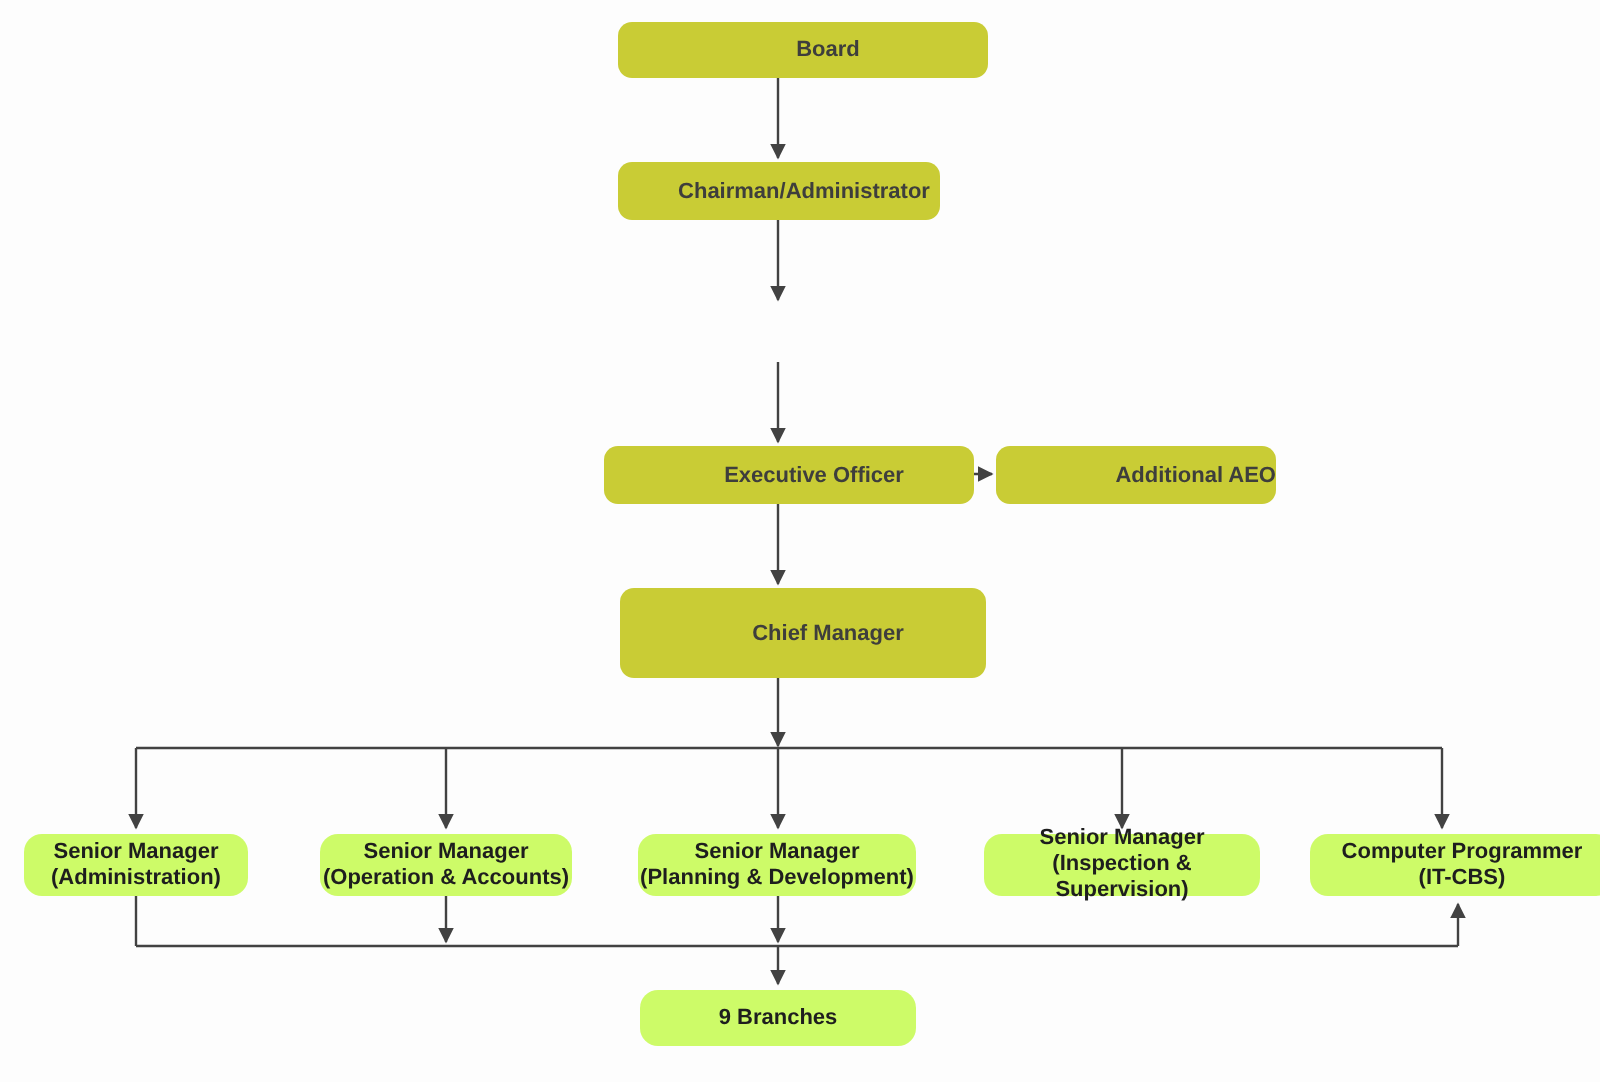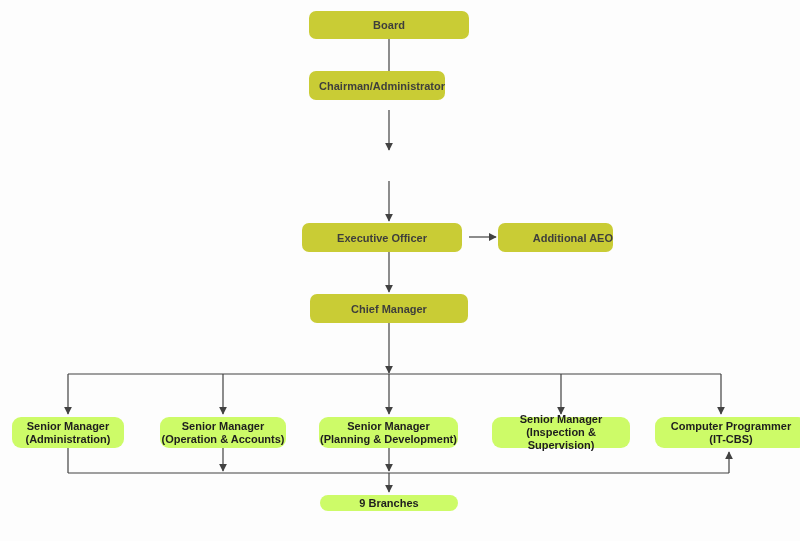--- a/index.html
+++ b/index.html
@@ -13,7 +13,7 @@
     justify-content:center;text-align:center;font-weight:bold;
   }
   .primary{
-    background:#c9cc35;color:#3e3e3c;font-size:11px;border-radius:7px;
+    background:#c9cc35;color:#3e3e3c;font-size:11px;border-radius:7px;padding-left:25px;
   }
   .secondary{
     background:#cdfb68;color:#1e1e1e;font-size:11px;line-height:13px;border-radius:9px;

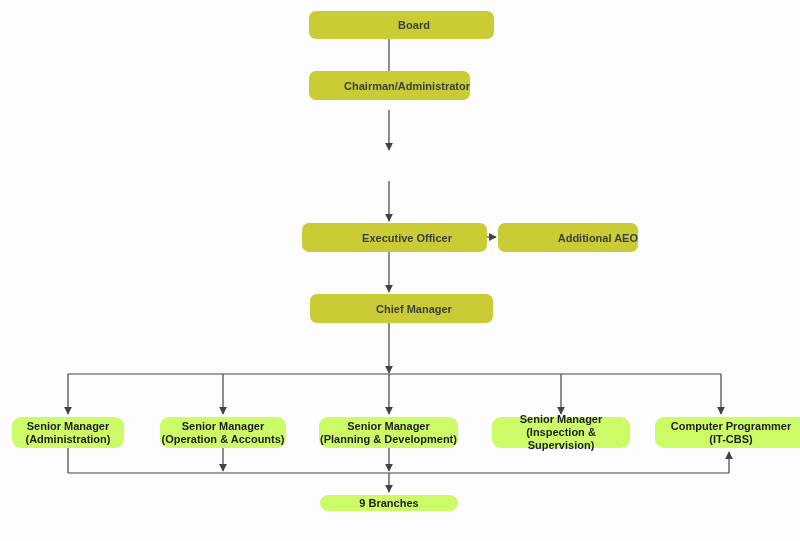--- a/index.html
+++ b/index.html
@@ -21,7 +21,7 @@
   .node span{display:block;}
   
   .n-board      {left:309px;top:11px; width:160px;height:28px;}
-  .n-chairman   {left:309px;top:71px; width:136px;height:29px;align-items:flex-end;}
+  .n-chairman   {left:309px;top:81px; width:136px;height:29px;}
   .n-managing   {left:309px;top:152px;width:160px;height:29px;}
   .n-executive  {left:302px;top:223px;width:160px;height:29px;}
   .n-aeo        {left:498px;top:223px;width:115px;height:29px;align-items:flex-end;}

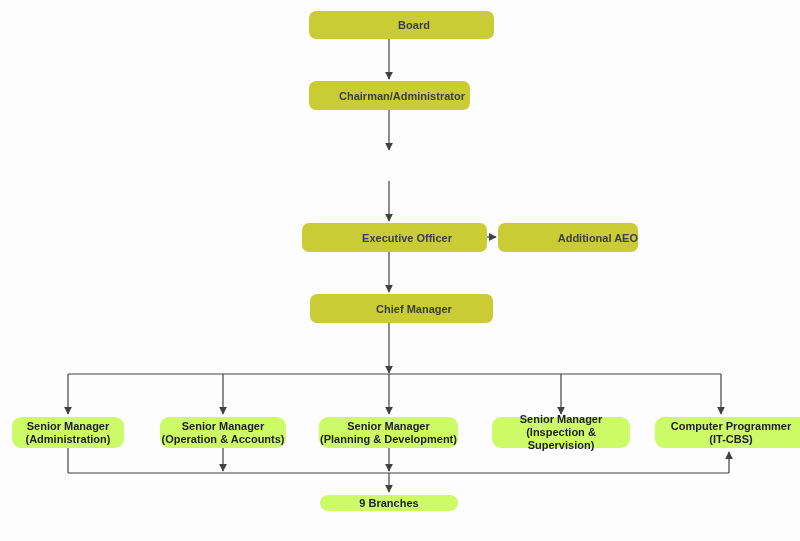--- a/index.html
+++ b/index.html
@@ -25,7 +25,7 @@
   .n-managing   {left:309px;top:152px;width:160px;height:29px;}
   .n-executive  {left:302px;top:223px;width:160px;height:29px;}
   .n-aeo        {left:498px;top:223px;width:115px;height:29px;align-items:flex-end;}
-  .n-chief      {left:310px;top:294px;width:158px;height:29px;}
+  .n-chief      {left:310px;top:294px;width:158px;height:45px;}
   .n-sm-admin   {left:12px; top:417px;width:112px;height:31px;}
   .n-sm-oper    {left:160px;top:417px;width:126px;height:31px;}
   .n-sm-plan    {left:319px;top:417px;width:139px;height:31px;}

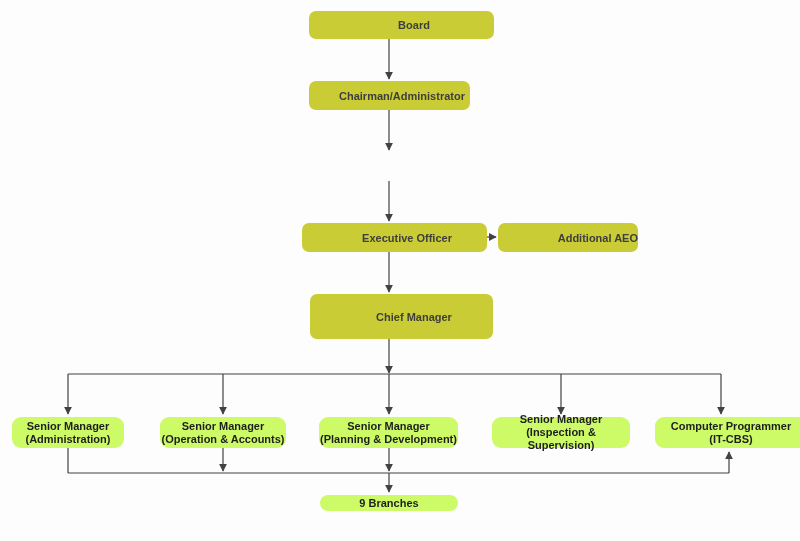--- a/index.html
+++ b/index.html
@@ -31,7 +31,7 @@
   .n-sm-plan    {left:319px;top:417px;width:139px;height:31px;}
   .n-sm-insp    {left:492px;top:417px;width:138px;height:31px;}
   .n-comp       {left:655px;top:417px;width:152px;height:31px;}
-  .n-branches   {left:320px;top:495px;width:138px;height:16px;}
+  .n-branches   {left:320px;top:495px;width:138px;height:28px;}
 </style>
 </head>
 <body>

